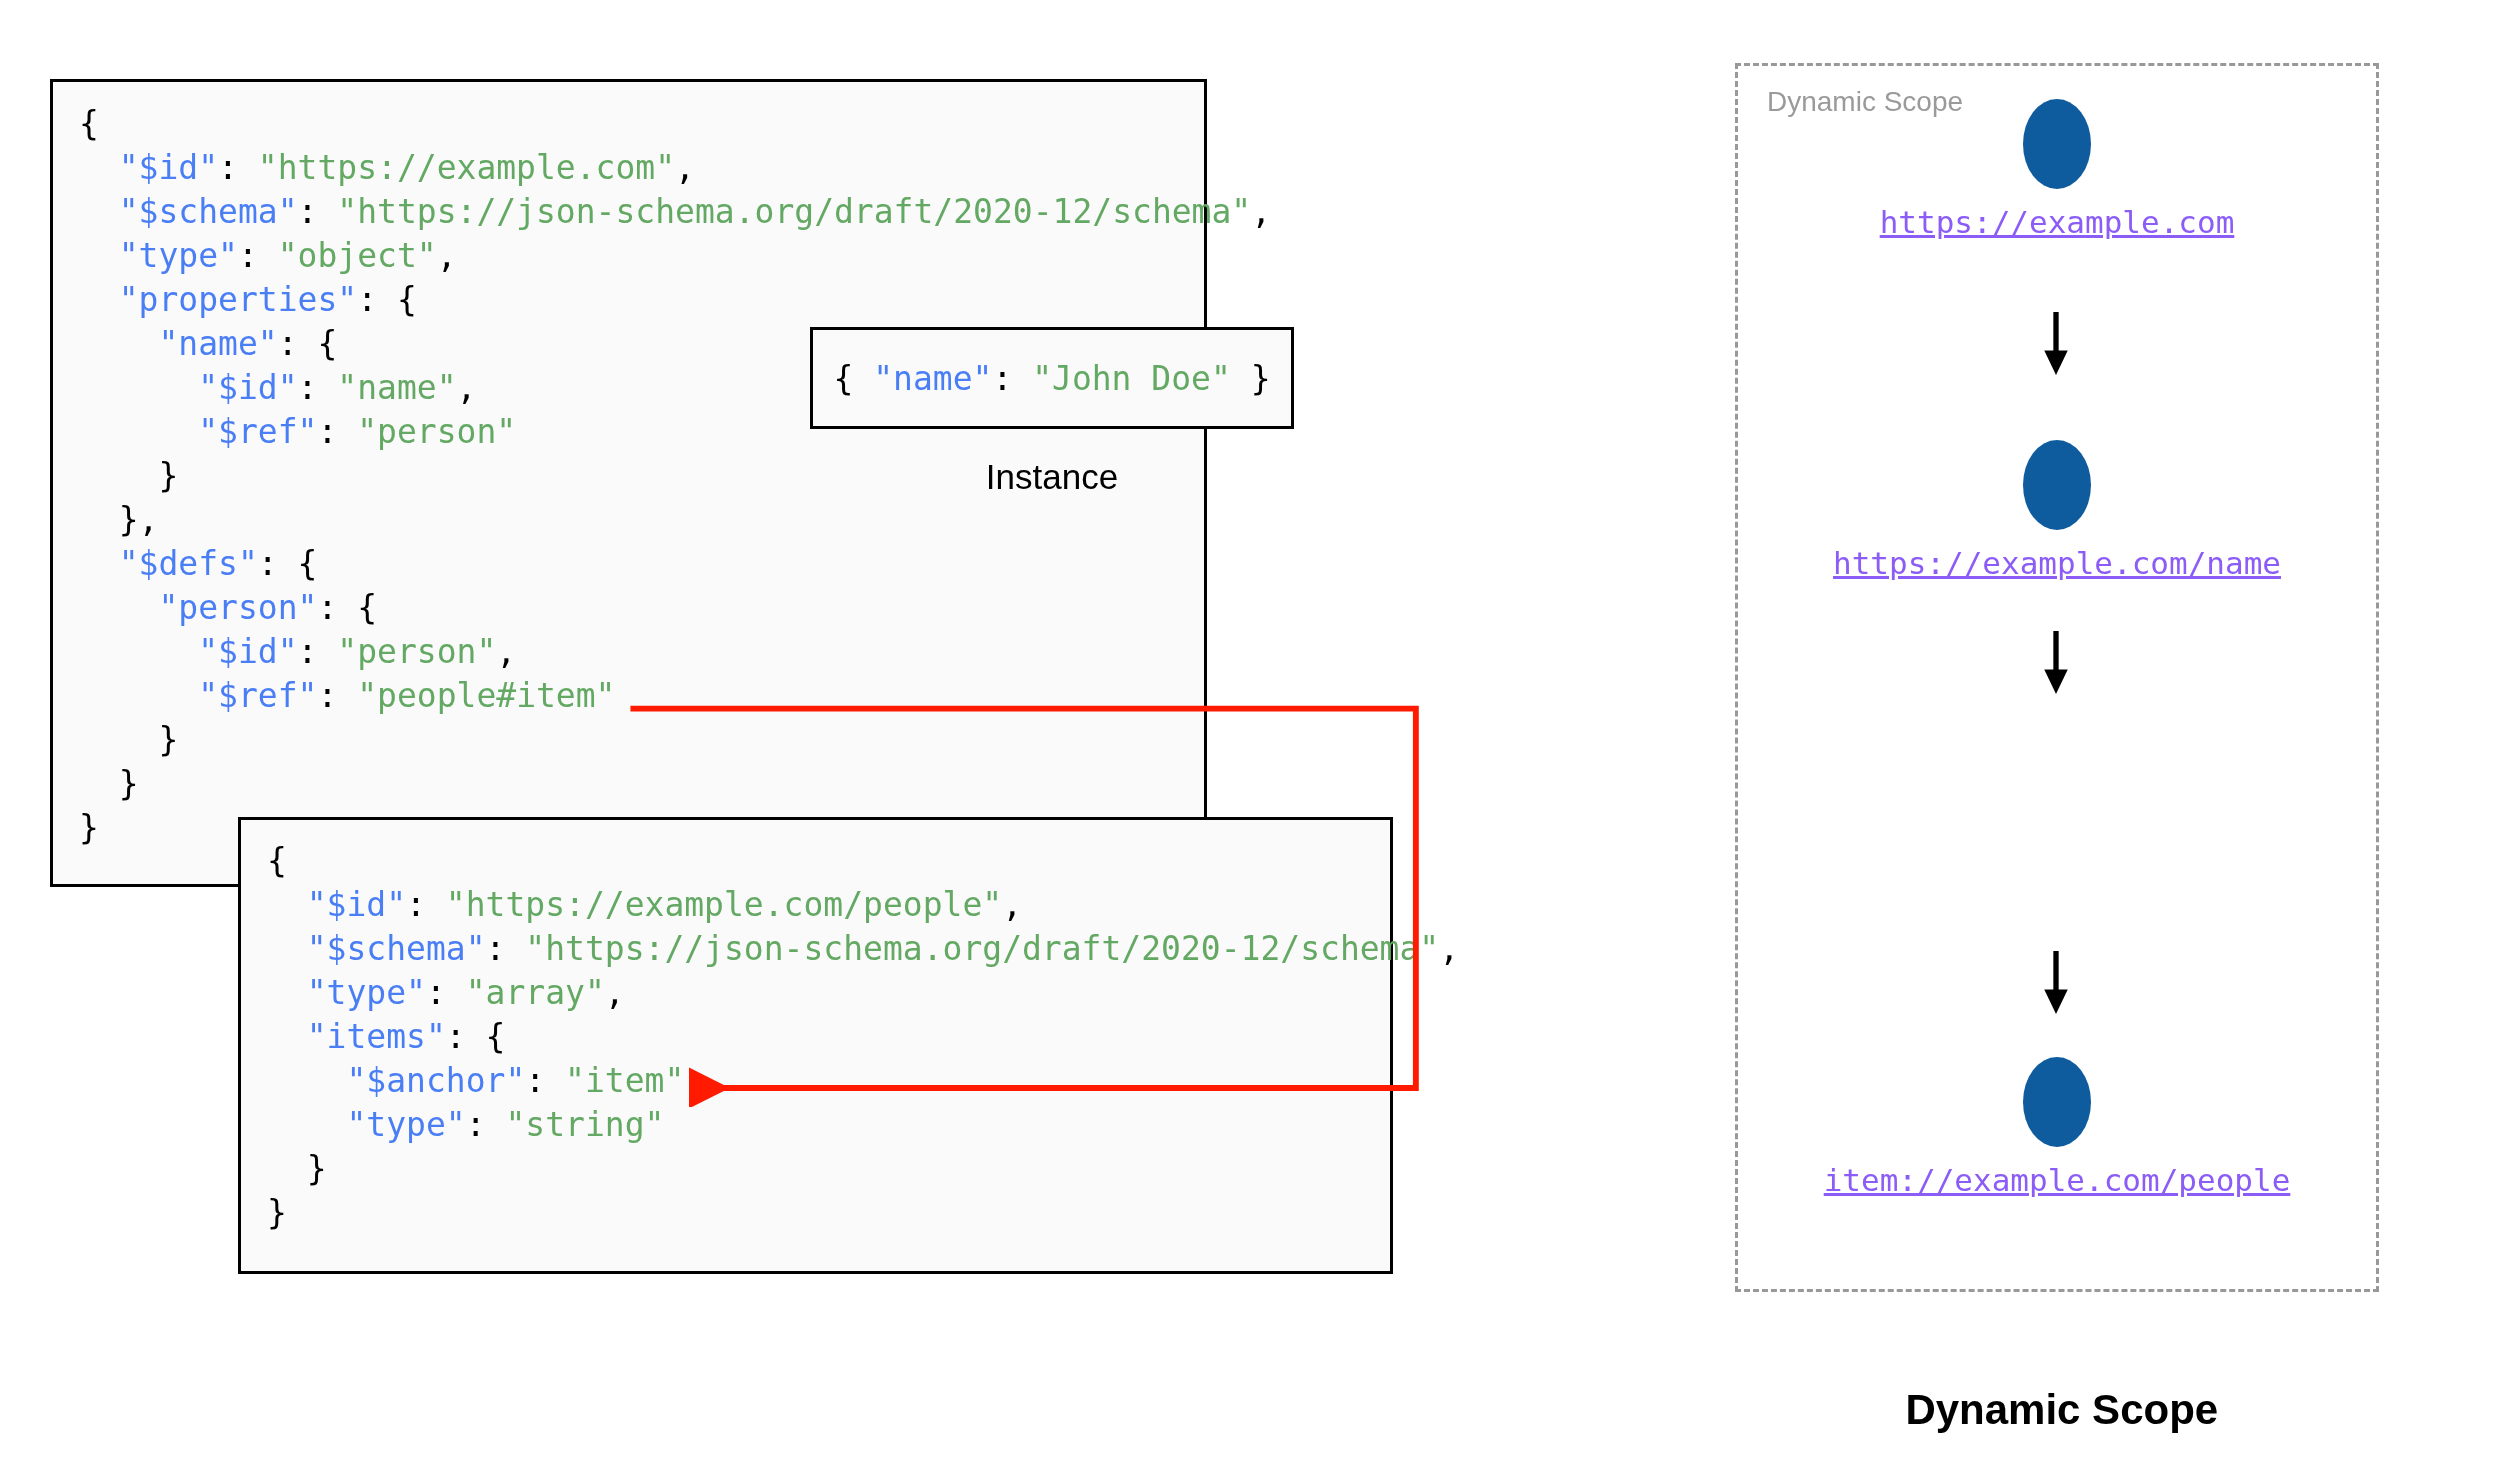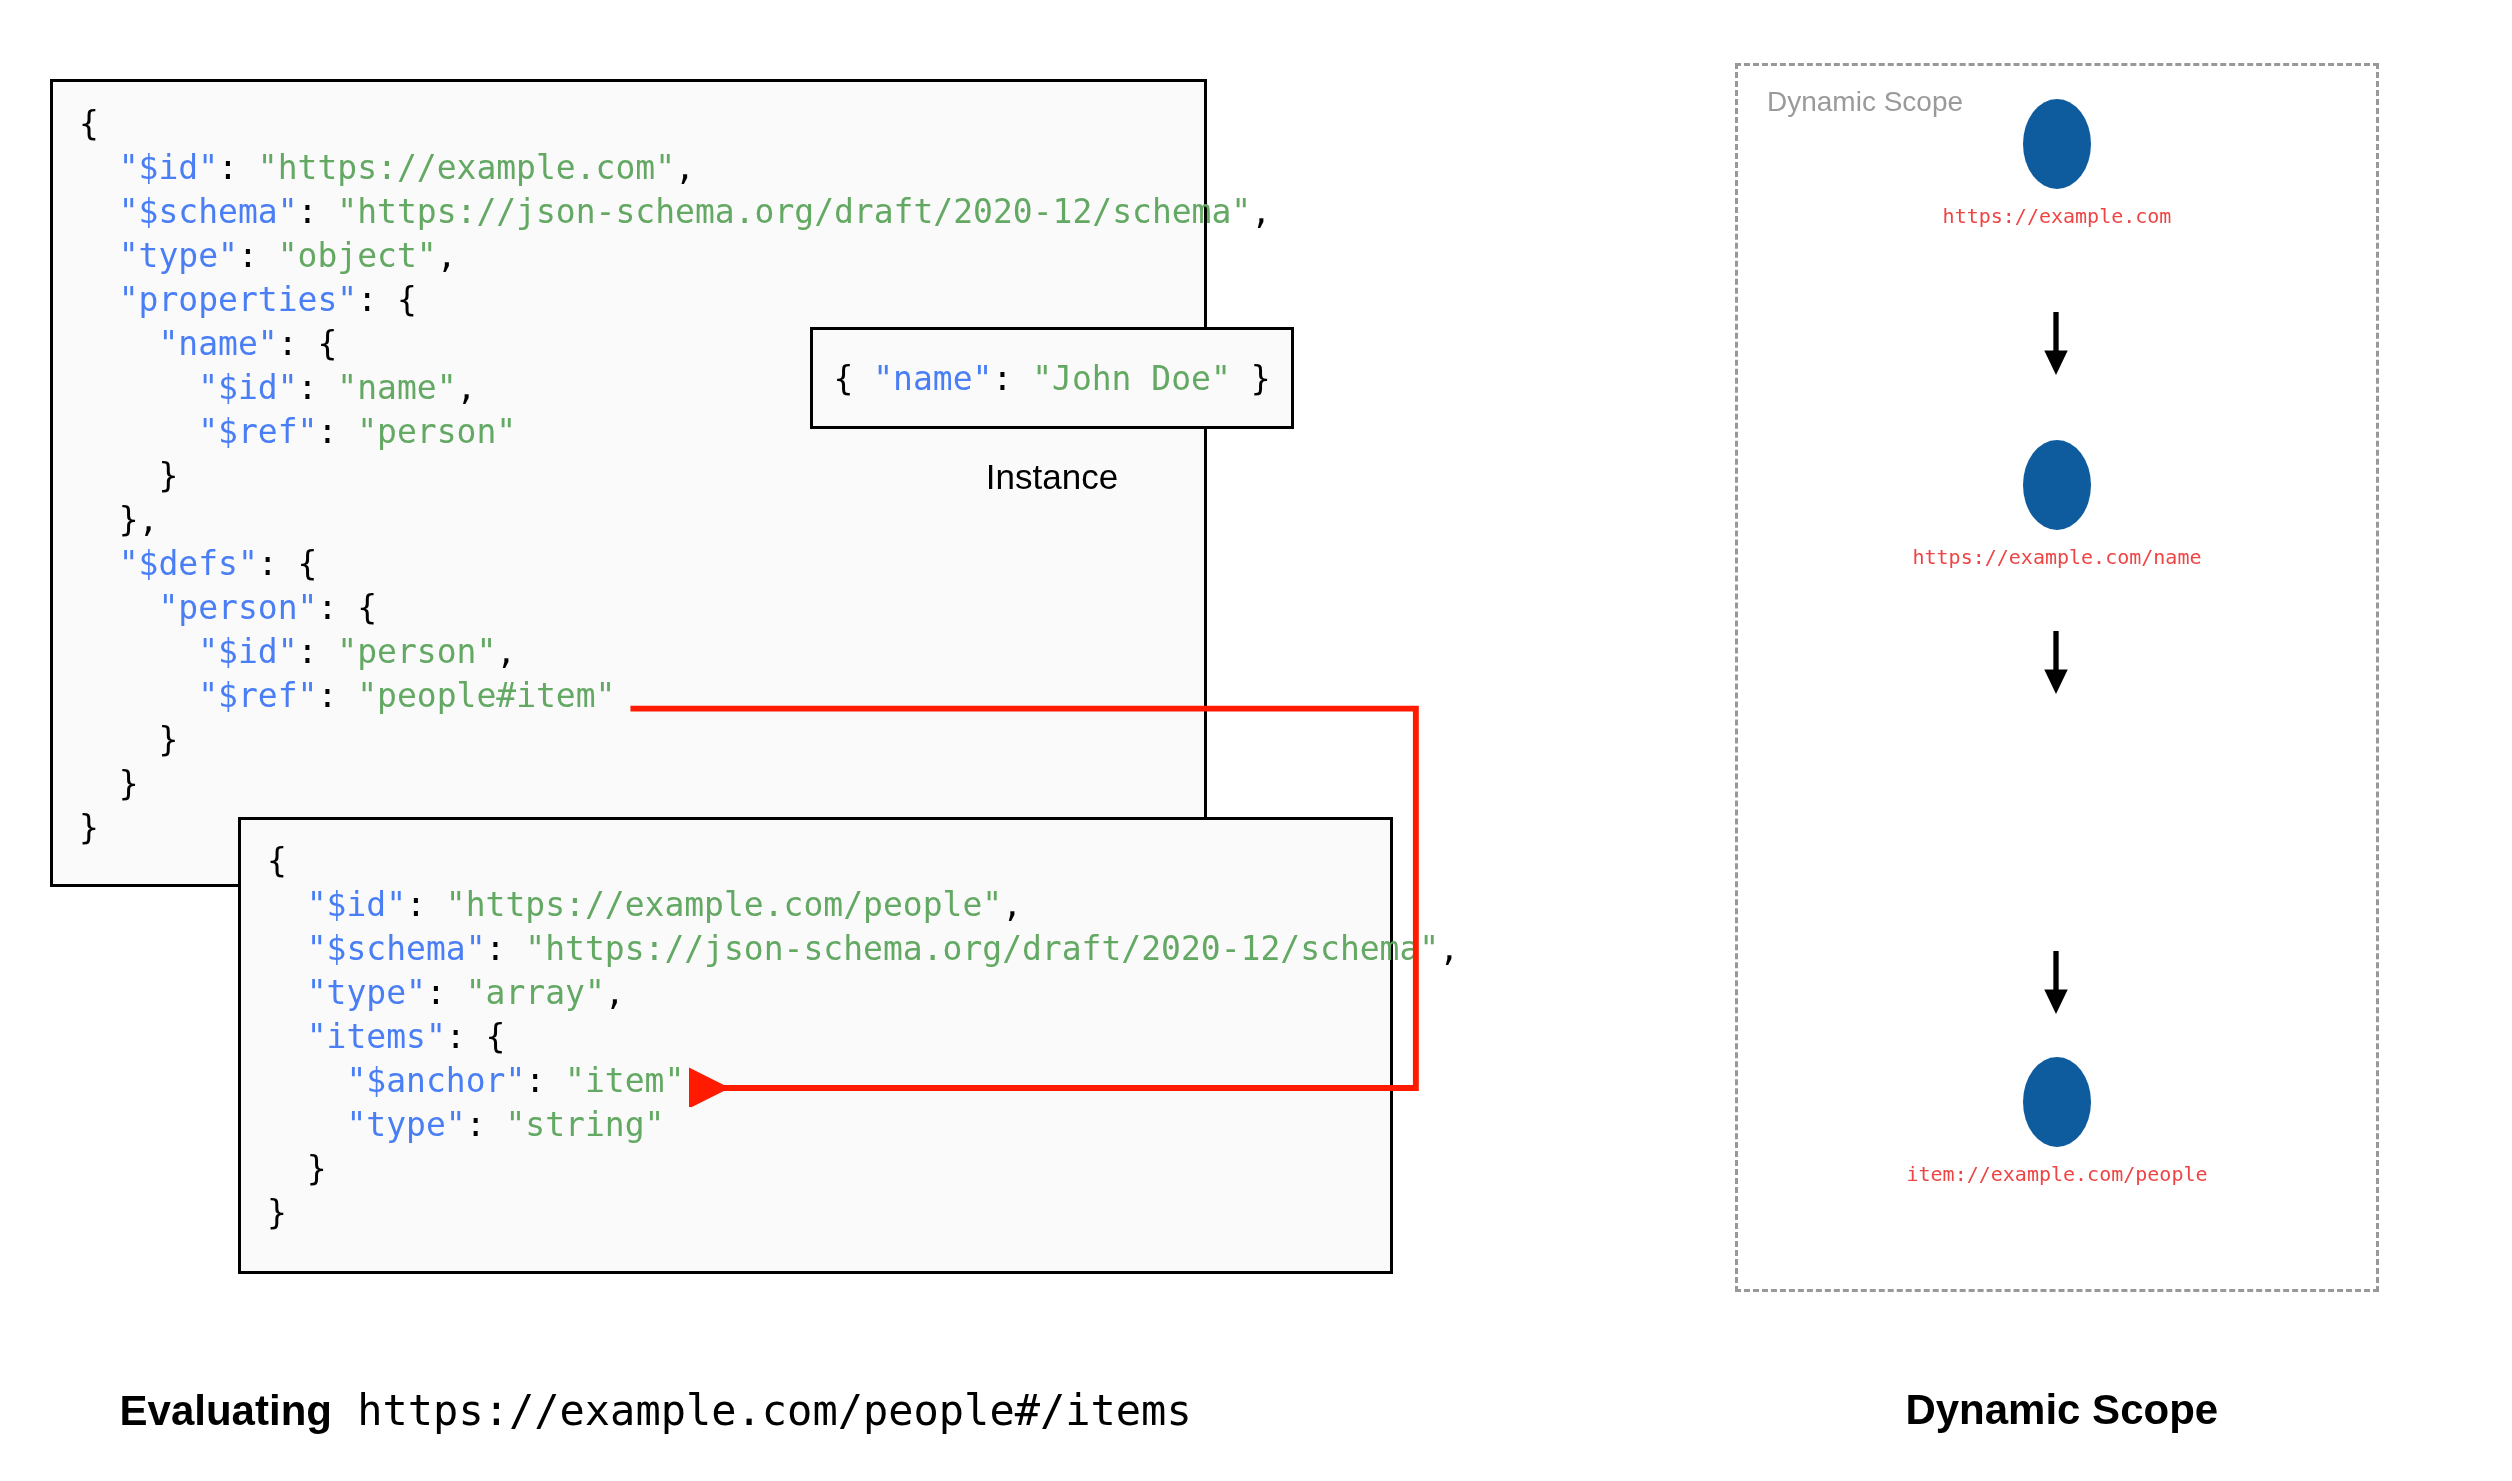--- a/index.html
+++ b/index.html
@@ -100,10 +100,11 @@
   }
   .node-label {
     font-family: "DejaVu Sans Mono", "Liberation Mono", monospace;
-    font-size: 20px;
-    color: #ef4444;
+    font-size: 31px;
+    color: #8b5cf6;
     margin-top: 15px;
     white-space: pre;
+    text-decoration: underline;
   }
   .flow-arrow {
     position: absolute;

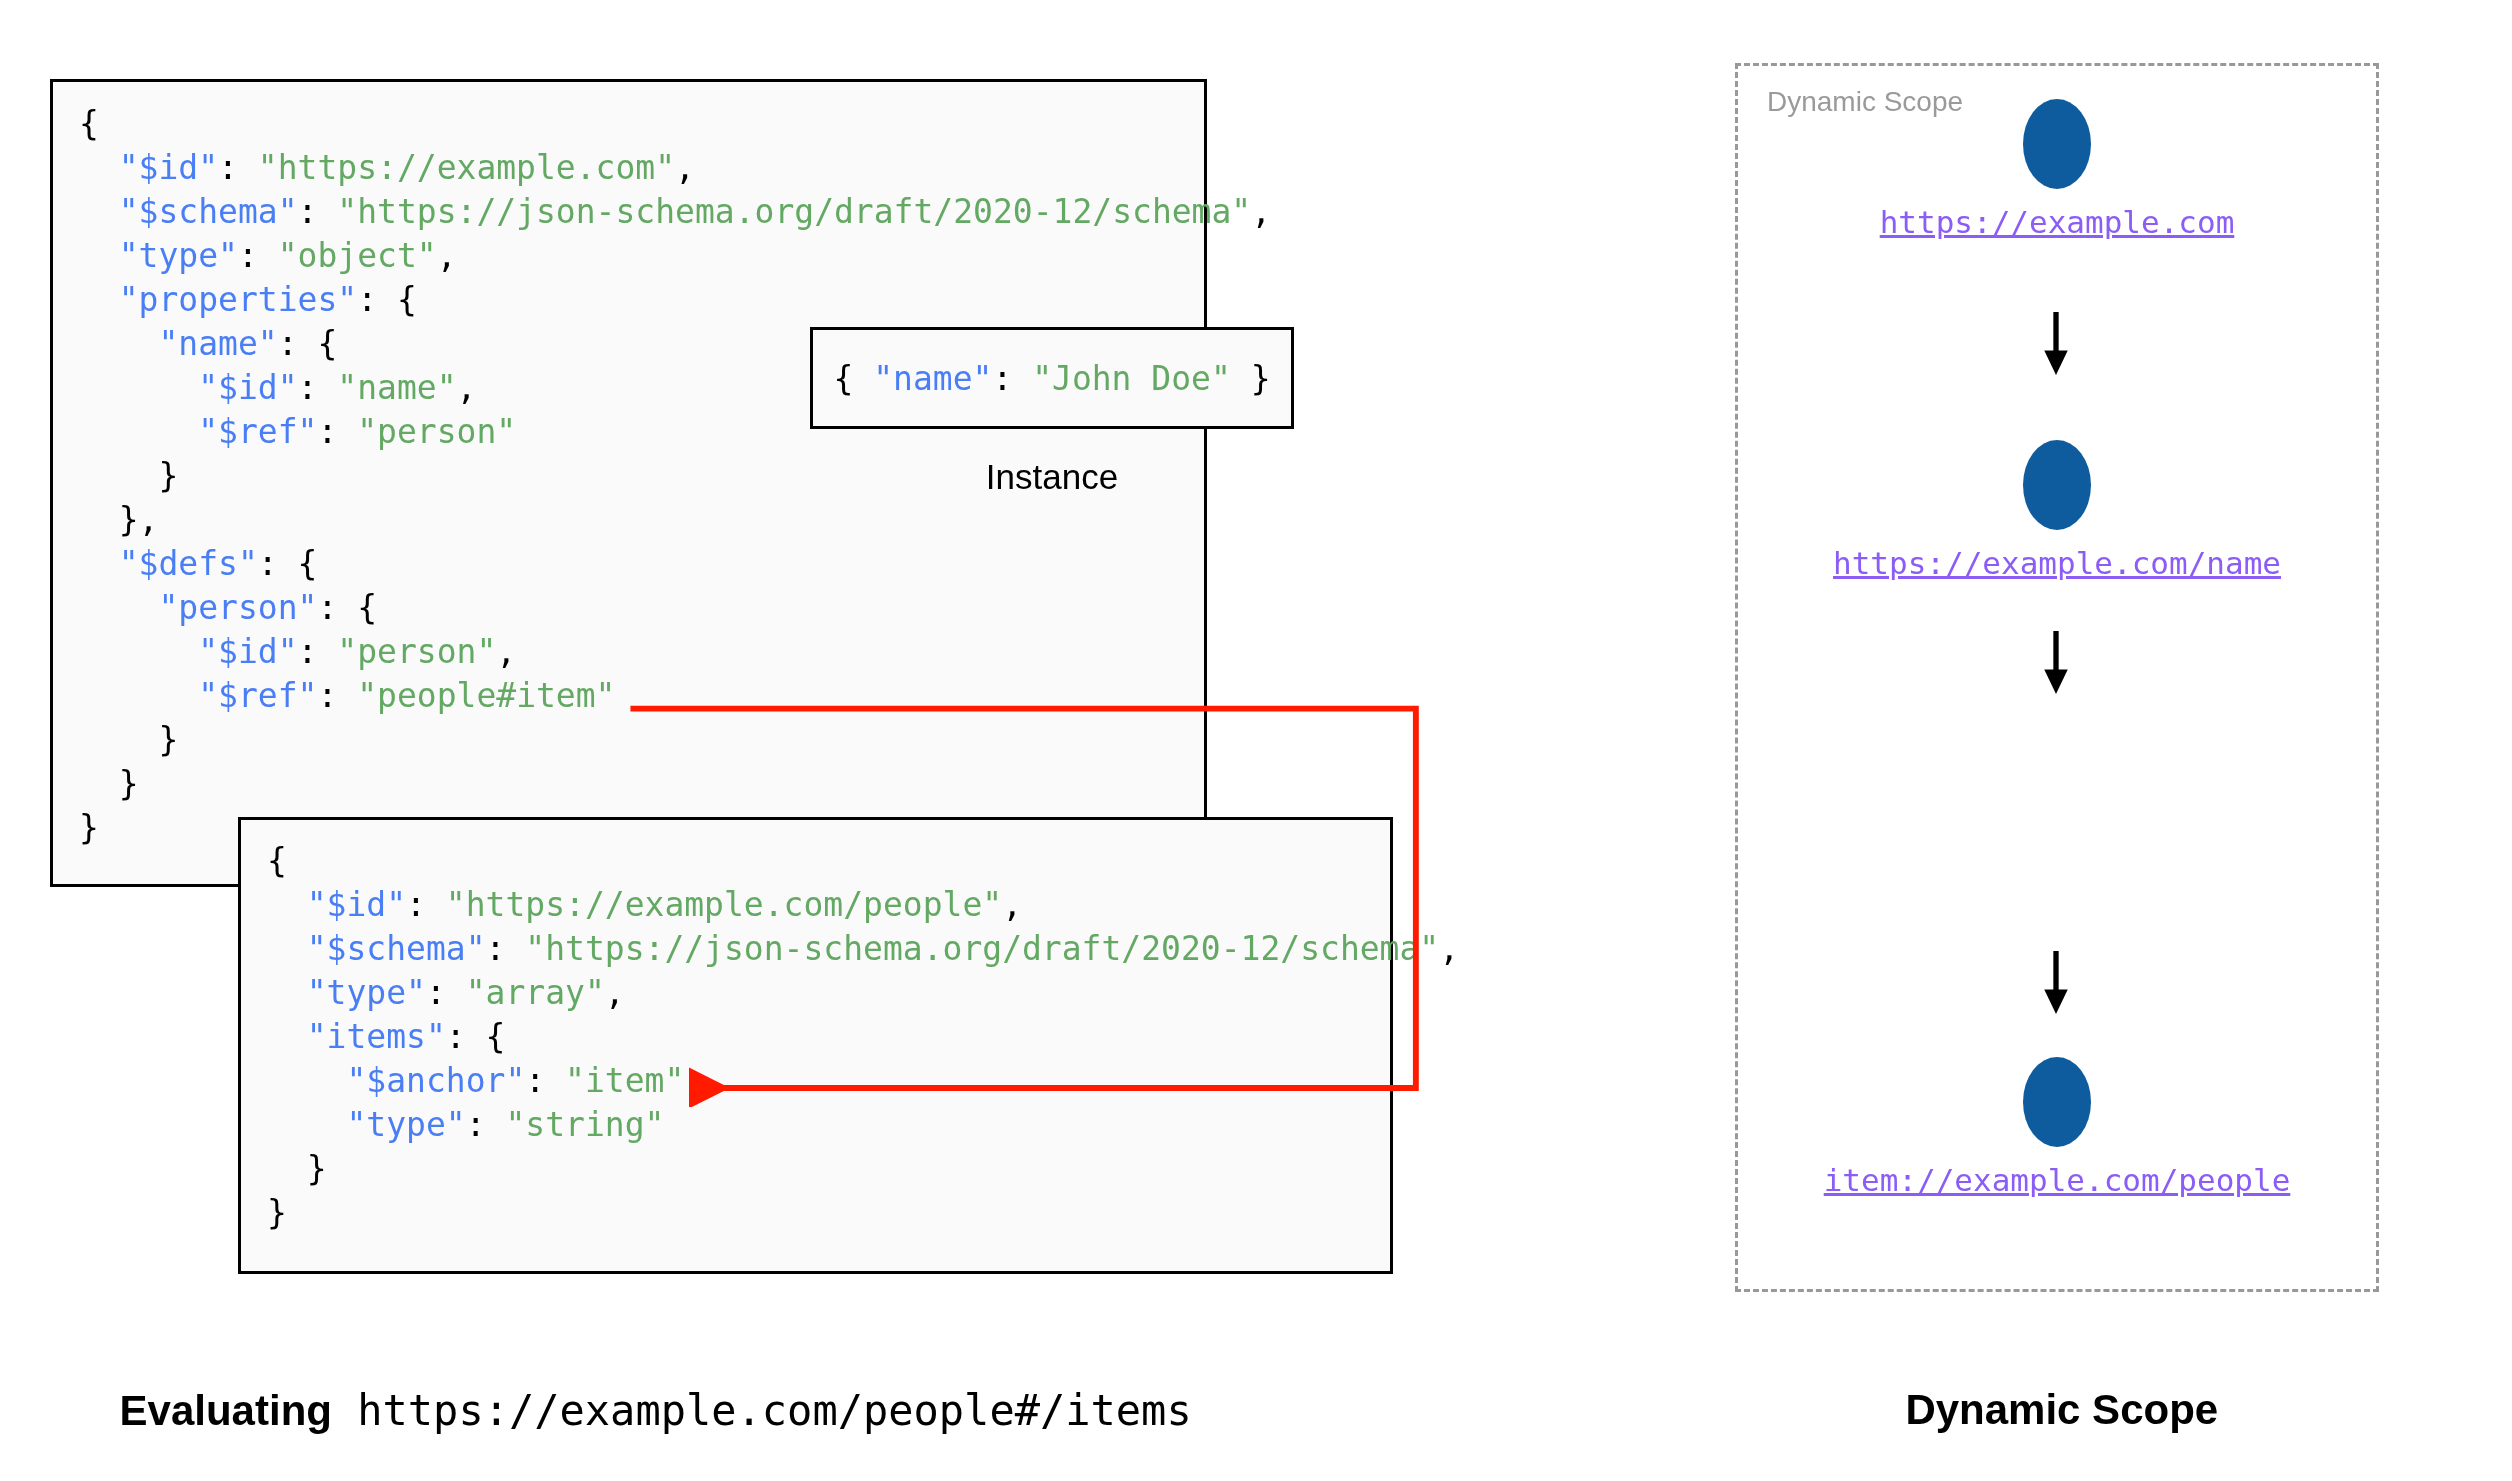--- a/index.html
+++ b/index.html
@@ -187,9 +187,6 @@
     <div class="node-label">item://example.com/people</div>
   </div>
 
-  <div class="caption" id="caption-left" style="left:110px; top:1376px;">
-    <span class="bold-sans">Evaluating</span><span class="mono"> https://example.com/people#/items</span>
-  </div>
 
   <div class="caption" id="caption-right" style="left:1735px; top:1376px; width:644px; text-align:center;">
     <span class="bold-sans">Dynamic Scope</span>

